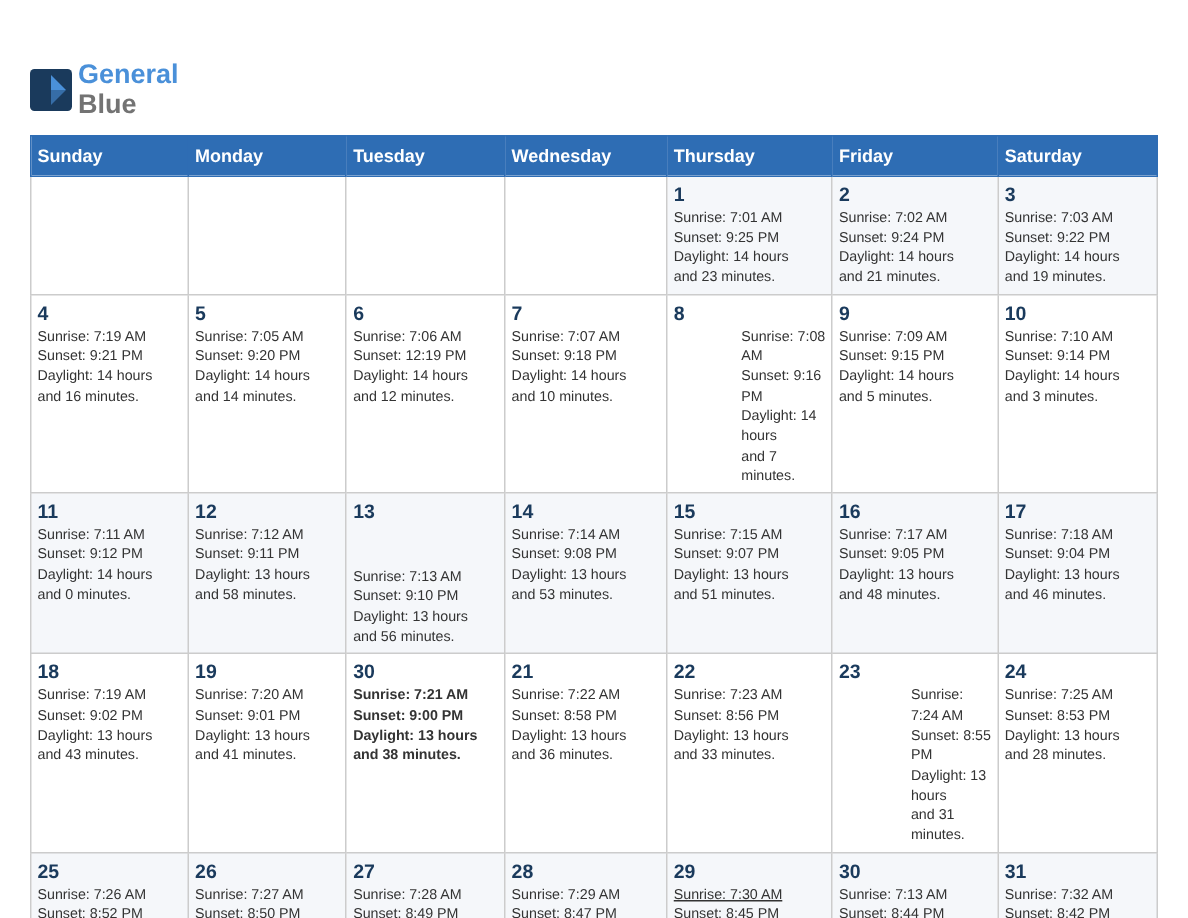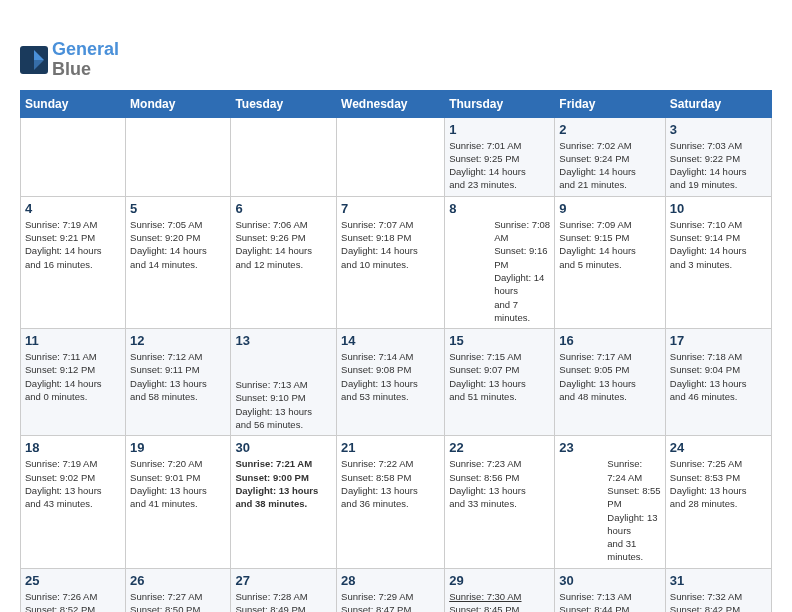--- a/index.html
+++ b/index.html
@@ -168,7 +168,7 @@
         <td>
           <span class="day-number">6</span>
           <div class="day-info" style="white-space: pre-line;">Sunrise: 7:06 AM
-Sunset: 9:26 PM
+Sunset: 12:19 PM
 Daylight: 14 hours
 and 12 minutes.</div>
         </td>

